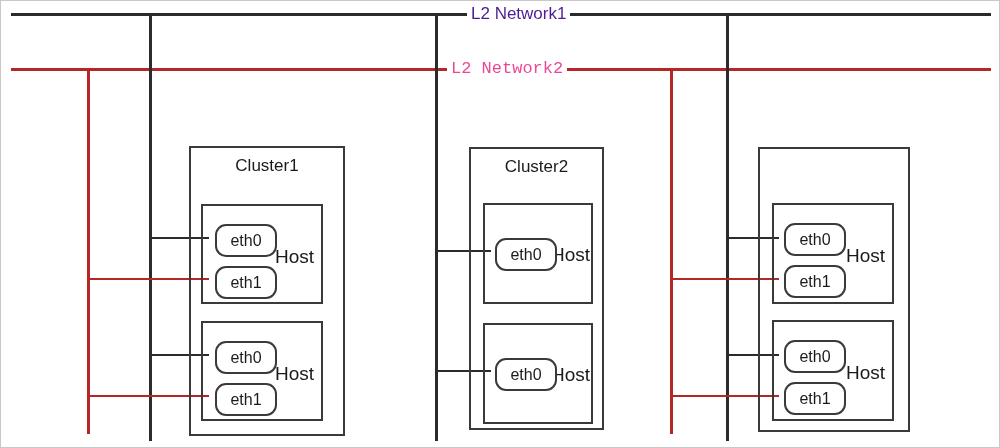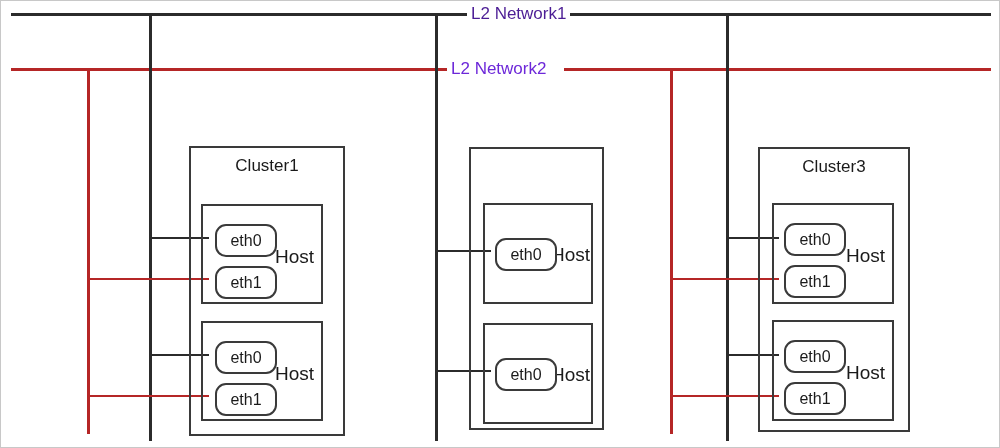--- a/index.html
+++ b/index.html
@@ -31,7 +31,7 @@
     padding:0 4px;
     white-space:nowrap;
   }
-  .bus-label.red{color:#6d28d9;}
+  .bus-label.red{color:#ec4899;font-family:Liberation Mono, monospace;}
 
   
   .cluster{

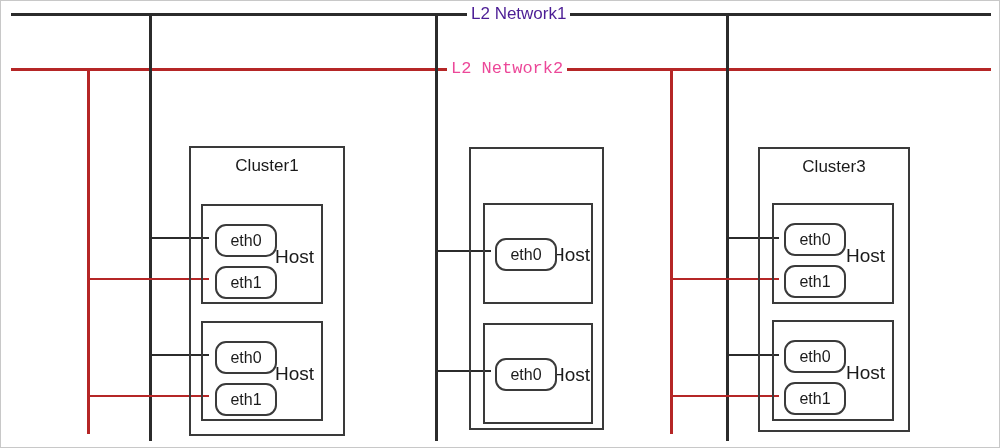--- a/index.html
+++ b/index.html
@@ -133,6 +133,7 @@
   </div>
 
   <div class="cluster" style="left:468px;top:146px;width:135px;height:283px;">
+    <div class="cluster-title">Cluster2</div>
 
     <div class="host" style="left:12px;top:54px;width:110px;height:101px;">
       <div class="host-label" style="left:66px;top:40px;">Host</div>

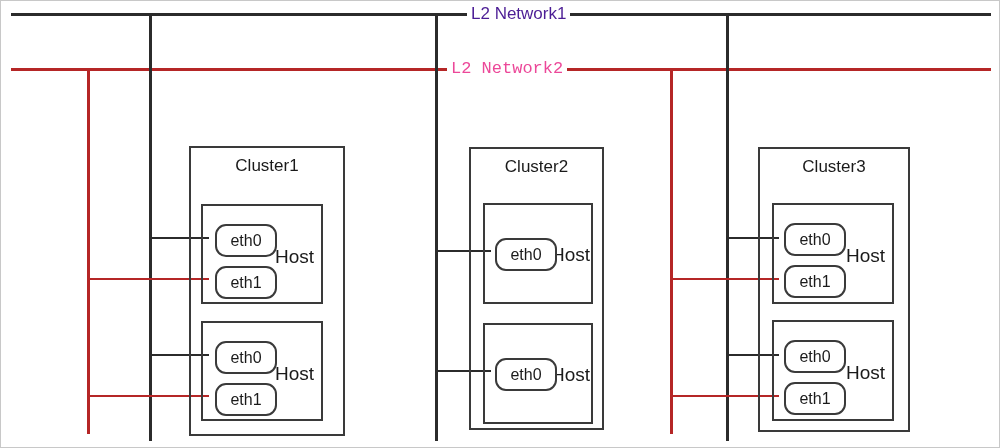--- a/index.html
+++ b/index.html
@@ -147,7 +147,6 @@
   </div>
 
   <div class="cluster" style="left:757px;top:146px;width:152px;height:285px;">
-    <div class="cluster-title">Cluster3</div>
 
     <div class="host" style="left:12px;top:54px;width:122px;height:101px;">
       <div class="host-label" style="left:72px;top:41px;">Host</div>

